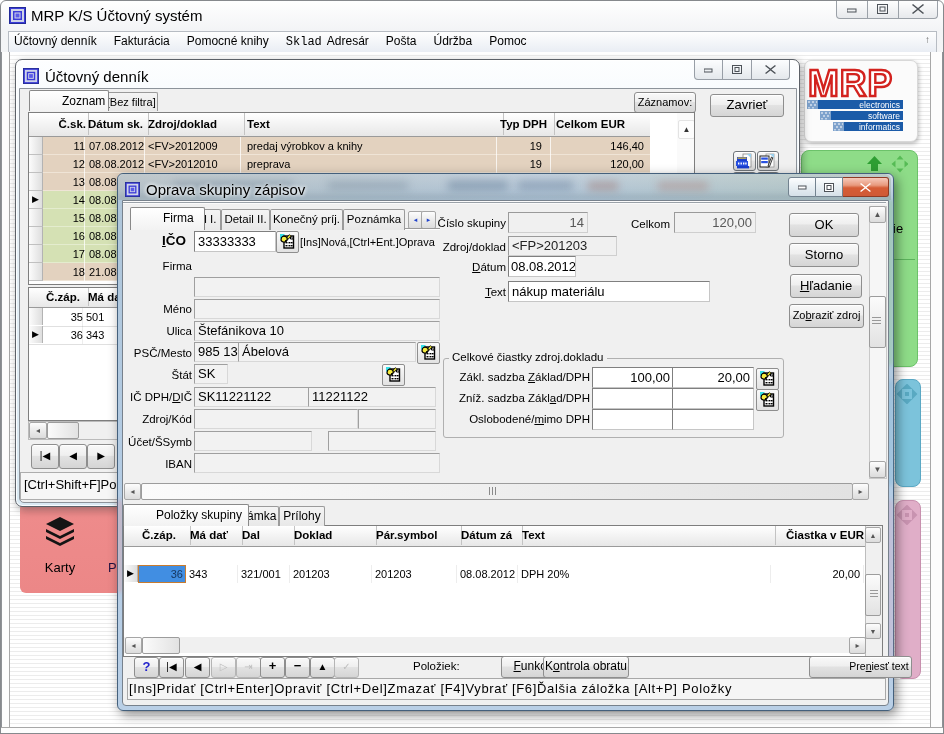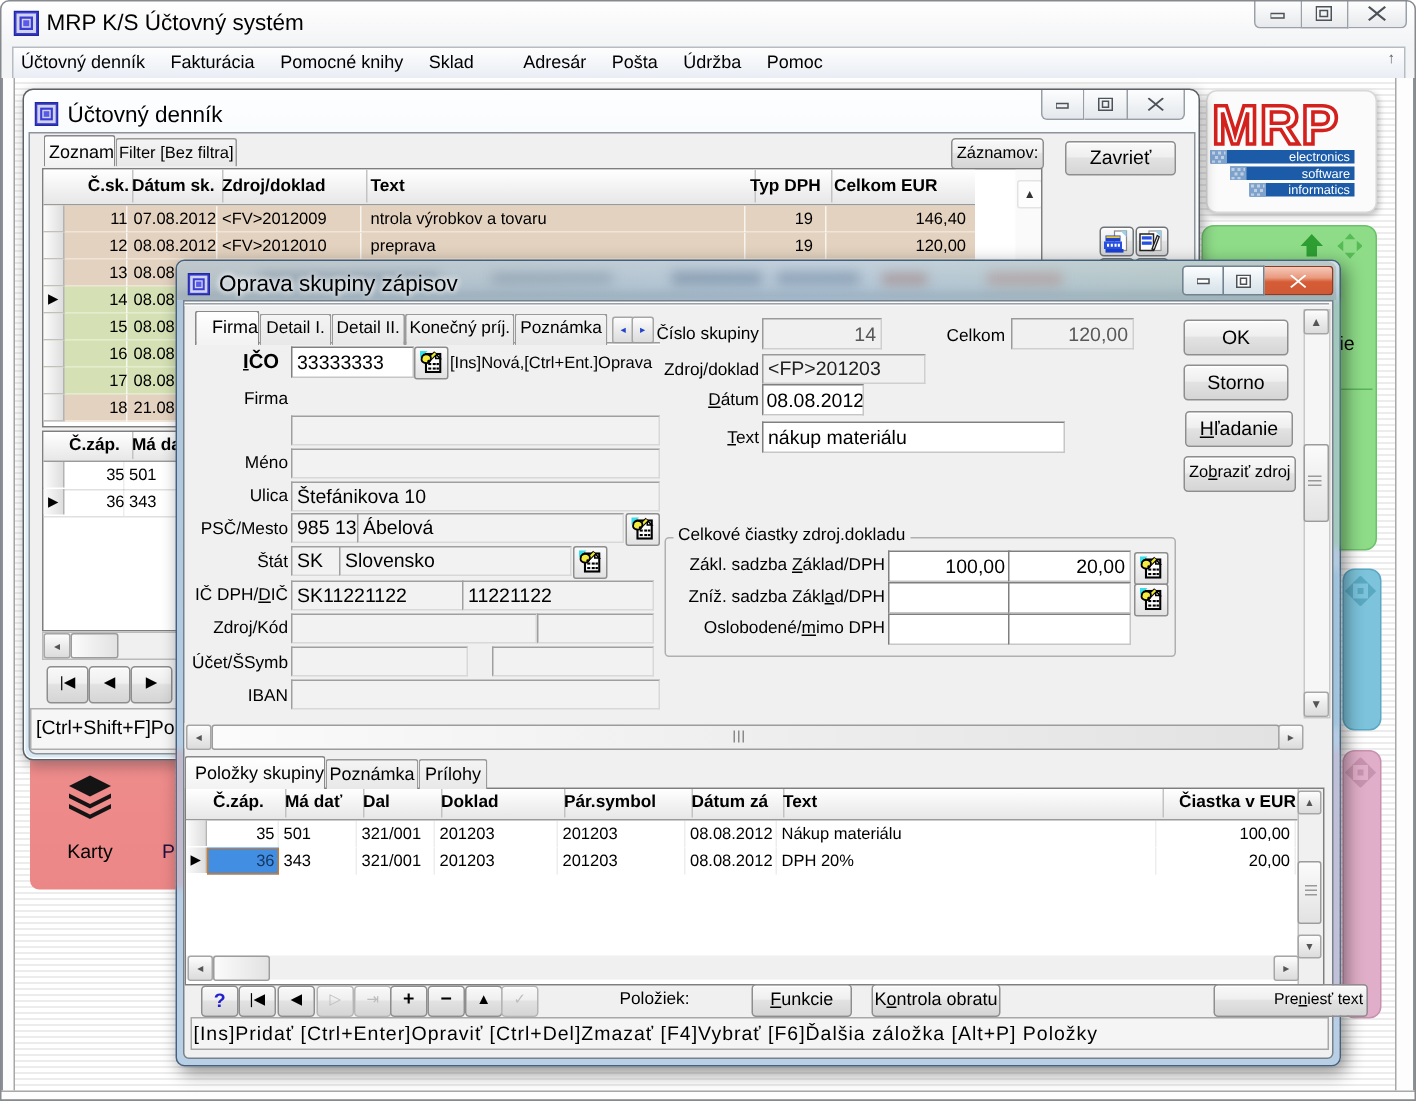--- a/index.html
+++ b/index.html
@@ -71,7 +71,7 @@
 
 <div class="abs" style="left:8px;top:31px;width:927px;height:20px;background:linear-gradient(180deg,#fefefe,#e9edf4);border:1px solid #b7bcc3;"></div>
 <div class="abs" style="left:14px;top:31px;height:20px;line-height:20px;font-size:12px;white-space:nowrap;">
-<span style="margin-right:17px;">Účtovný denník</span><span style="margin-right:17px;">Fakturácia</span><span style="margin-right:17px;">Pomocné knihy</span><span style="margin-right:33px;">Sklad</span><span style="margin-right:17px;">Adresár</span><span style="margin-right:17px;">Pošta</span><span style="margin-right:17px;">Údržba</span><span>Pomoc</span>
+<span style="margin-right:17px;">Účtovný denník</span><span style="margin-right:17px;">Fakturácia</span><span style="margin-right:17px;">Pomocné knihy</span><span style="margin-right:5px;font-family:Liberation Mono, monospace;">Sklad</span><span style="margin-right:17px;">Adresár</span><span style="margin-right:17px;">Pošta</span><span style="margin-right:17px;">Údržba</span><span>Pomoc</span>
 </div>
 <div class="abs" style="left:925px;top:34px;font-size:10px;color:#666;">↑</div>
 

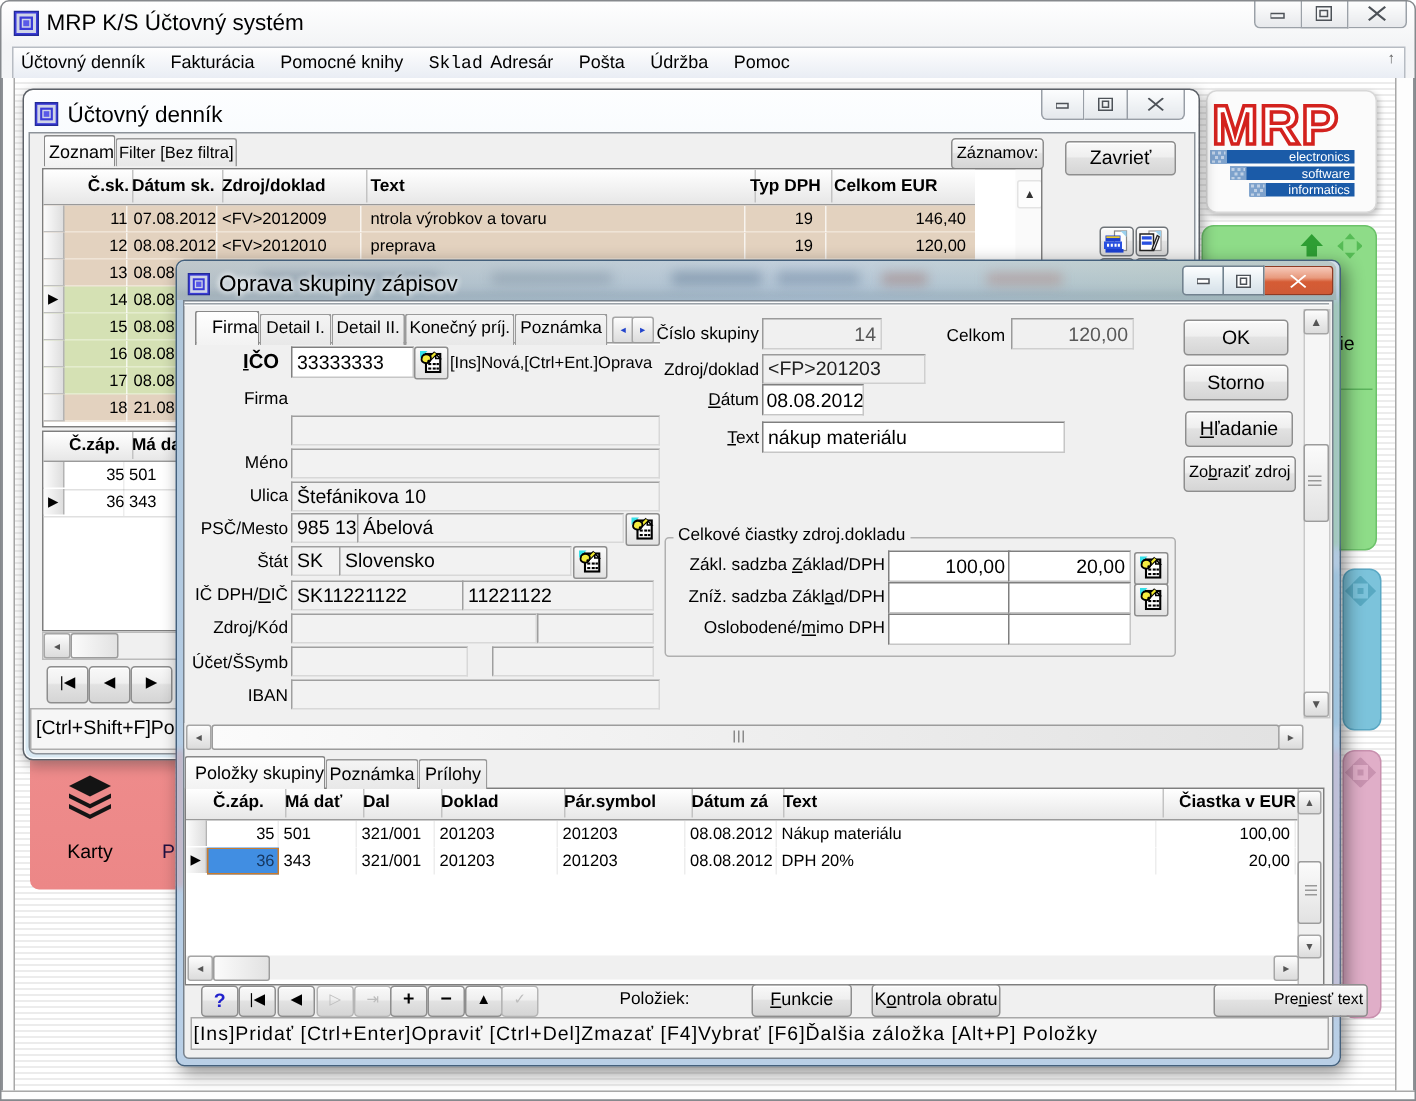--- a/index.html
+++ b/index.html
@@ -8,7 +8,7 @@
 .edit{position:absolute;background:#fff;border:1px solid;border-color:#7f7f7f #c6c6c6 #c6c6c6 #7f7f7f;font-size:13px;line-height:17px;padding:0 3px;white-space:nowrap;overflow:hidden;}
 .dedit{position:absolute;background:#f0f0f0;border:1px solid;border-color:#9a9a9a #cfcfcf #cfcfcf #9a9a9a;font-size:13px;line-height:17px;padding:0 3px;color:#585858;white-space:nowrap;overflow:hidden;}
 .lbl{position:absolute;white-space:nowrap;font-size:11.5px;}
-.tabA{position:absolute;background:linear-gradient(180deg,#ffffff,#f2f2f2);border:1px solid #898989;border-bottom:none;border-radius:2px 2px 0 0;text-align:right;z-index:3;}
+.tabA{position:absolute;background:linear-gradient(180deg,#ffffff,#f2f2f2);border:1px solid #898989;border-bottom:none;border-radius:2px 2px 0 0;text-align:left;z-index:3;padding-left:32px;}
 .tabI{position:absolute;background:linear-gradient(180deg,#f4f4f4,#e8e8e8);border:1px solid #9a9a9a;border-bottom:none;border-radius:2px 2px 0 0;text-align:center;z-index:2;}
 .scrl{position:absolute;background:#f0f0f0;}
 .sbtn{position:absolute;background:linear-gradient(180deg,#fdfdfd,#ebebeb 50%,#dcdcdc);border:1px solid #a6a6a6;border-radius:2px;display:flex;align-items:center;justify-content:center;color:#555;}

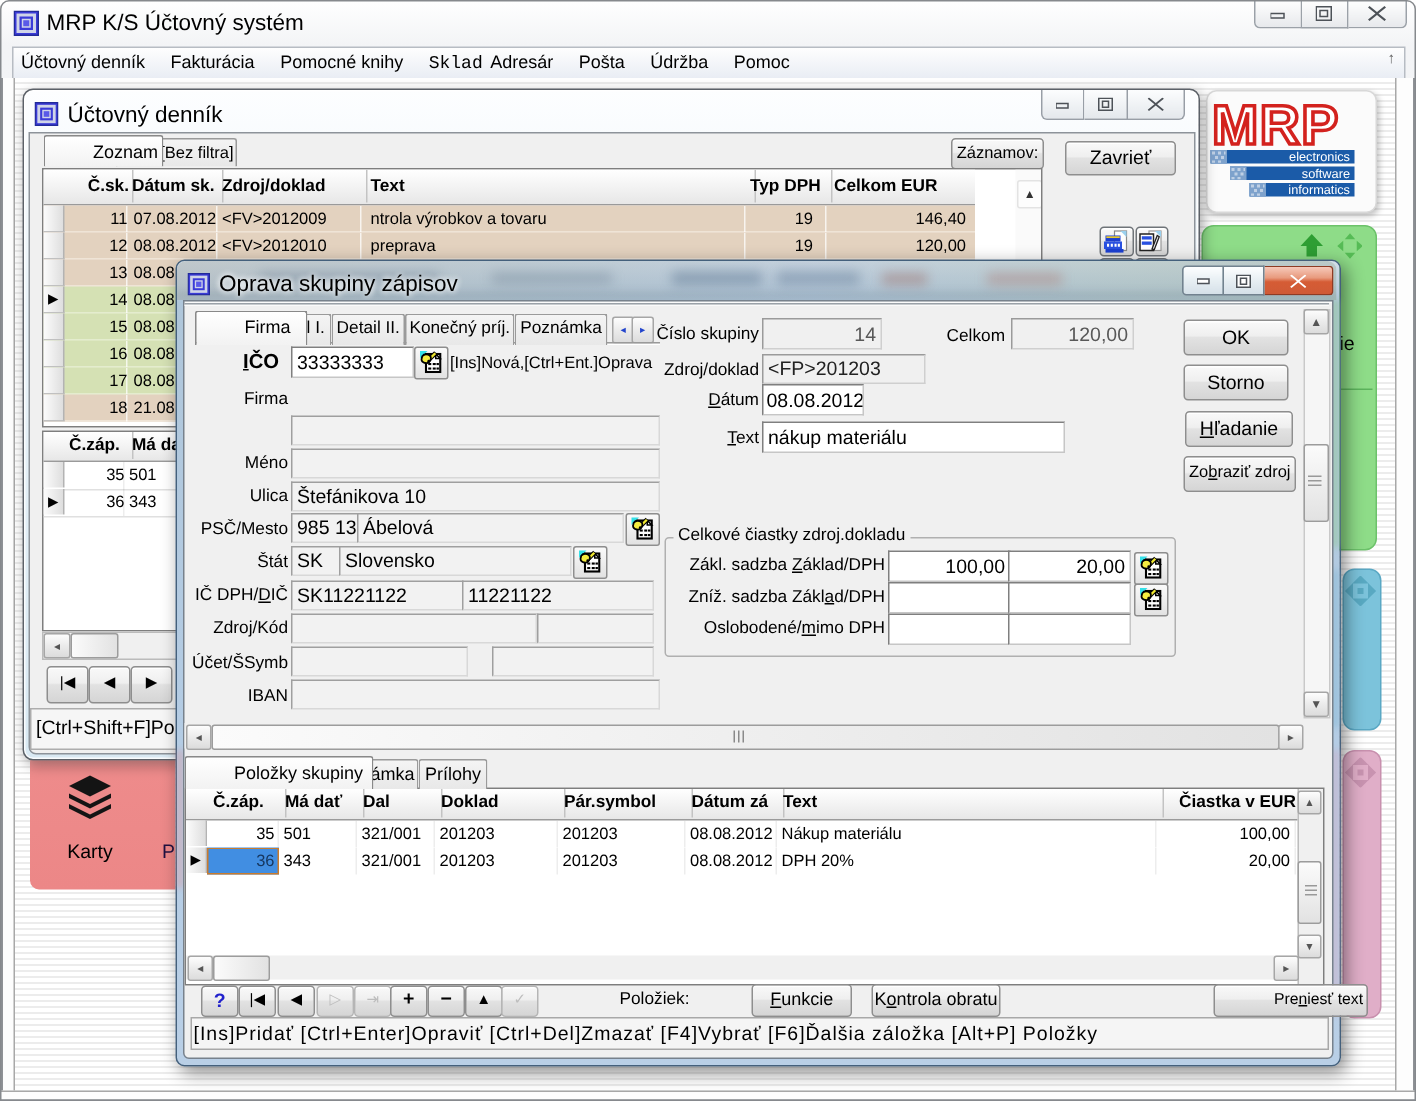--- a/index.html
+++ b/index.html
@@ -210,7 +210,7 @@
  <div class="hd1" style="left:468px;width:54px;"><b>Typ DPH</b></div>
  <div class="hd1" style="left:522px;width:97px;border-right:none;padding-left:5px;"><b>Celkom EUR</b></div>
 
- <div class="r1 be" style="top:24px;"><i class="rh"></i><s class="c1">11</s><s class="c2">07.08.2012</s><s class="c3">&lt;FV&gt;2012009</s><s class="c4">ntrola výrobkov a tovaru</s><s class="c5">19</s><s class="c6">146,40</s></div>
+ <div class="r1 be" style="top:24px;"><i class="rh"></i><s class="c1">11</s><s class="c2">07.08.2012</s><s class="c3">&lt;FV&gt;2012009</s><s class="c4">predaj výrobkov a knihy</s><s class="c5">19</s><s class="c6">146,40</s></div>
  <div class="r1 be" style="top:42px;"><i class="rh"></i><s class="c1">12</s><s class="c2">08.08.2012</s><s class="c3">&lt;FV&gt;2012010</s><s class="c4">preprava</s><s class="c5">19</s><s class="c6">120,00</s></div>
  <div class="r1 be" style="top:60px;"><i class="rh"></i><s class="c1">13</s><s class="c2">08.08.2012</s><s class="c3"></s><s class="c4"></s><s class="c5"></s><s class="c6"></s></div>
  <div class="r1 gr" style="top:78px;"><i class="rh">▶</i><s class="c1">14</s><s class="c2">08.08.2012</s><s class="c3"></s><s class="c4"></s><s class="c5"></s><s class="c6"></s></div>

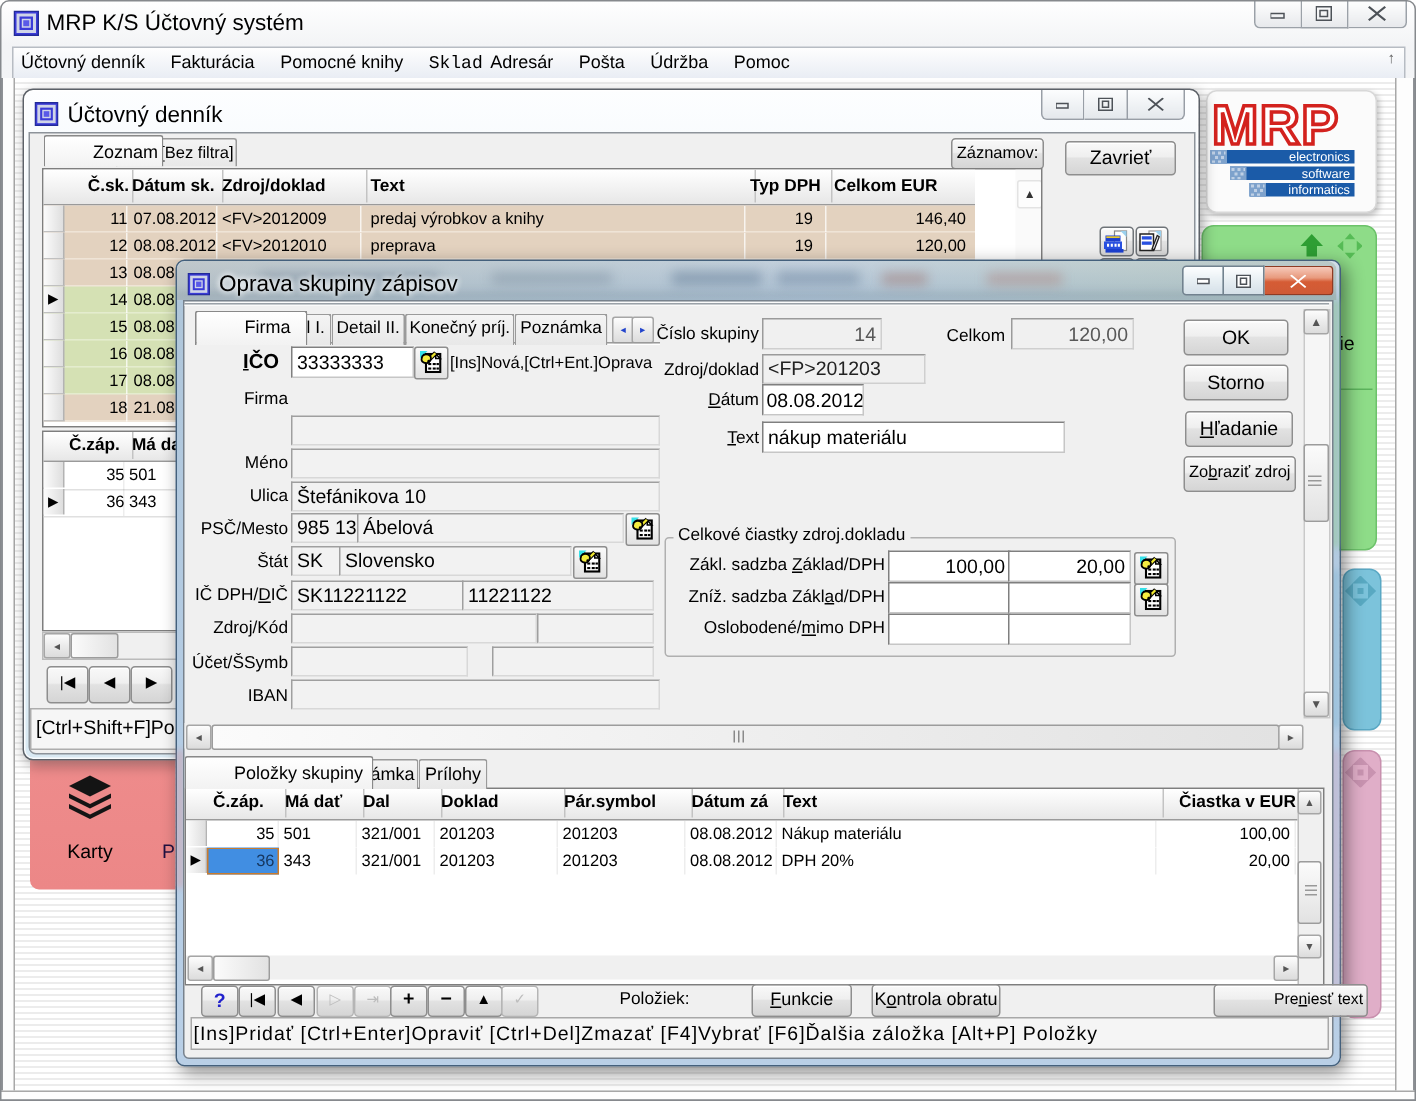--- a/index.html
+++ b/index.html
@@ -380,7 +380,6 @@
       </svg>
     </div>
 <div class="edit gray" style="left:194px;top:364px;width:26px;">SK</div>
-<div class="edit gray" style="left:226px;top:364px;width:147px;">Slovensko</div>
 <div class="iconbtn" style="left:382px;top:364px;">
       <svg width="16" height="16" viewBox="0 0 16 16">
         <path d="M1 1 L6 1 L1 6 Z" fill="#35e0e8"></path>

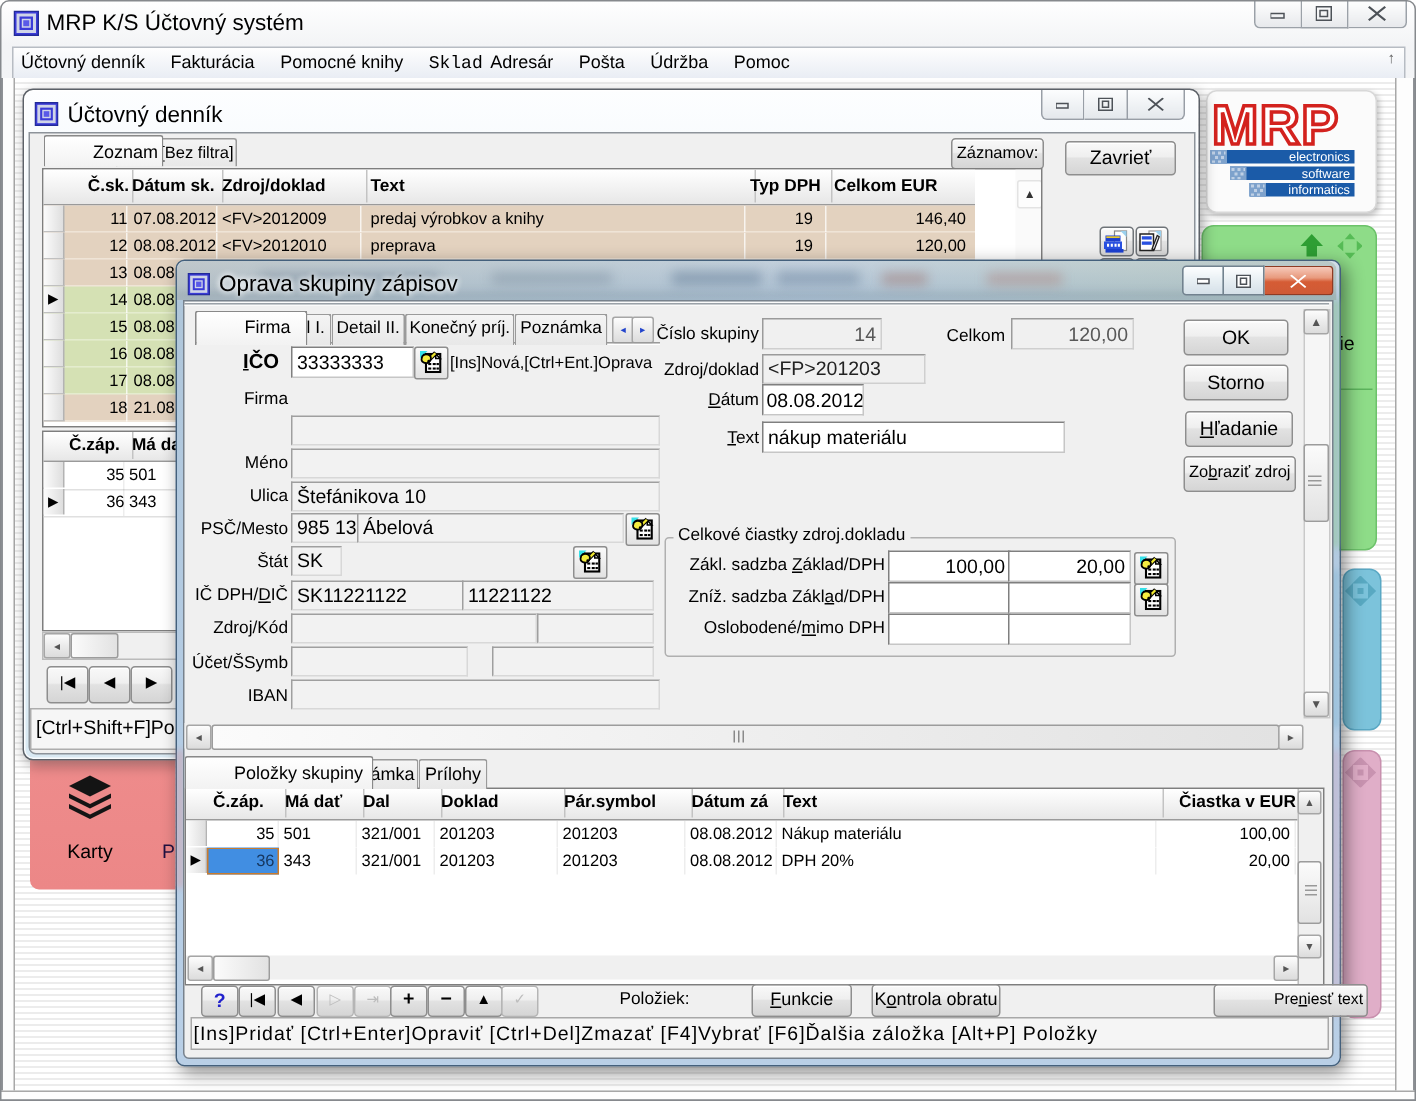--- a/index.html
+++ b/index.html
@@ -497,7 +497,6 @@
  <div class="hd3" style="left:334px;width:61px;"><b>Dátum zá</b></div>
  <div class="hd3" style="left:395px;width:253px;"><b>Text</b></div>
  <div class="hd3" style="left:648px;width:89px;border-right:none;text-align:right;padding-right:4px;"><b>Čiastka v EUR</b></div>
- <div class="r3" style="top:21px;"><i class="rh2"></i><s class="d1">35</s><s class="d2">501</s><s class="d3">321/001</s><s class="d4">201203</s><s class="d5">201203</s><s class="d6">08.08.2012</s><s class="d7">Nákup materiálu</s><s class="d8">100,00</s></div>
  <div class="r3" style="top:39px;"><i class="rh2">▶</i><s class="d1" style="background:#418ee2;color:#16365e;box-shadow:inset 0 0 0 1px #c87b2e;">36</s><s class="d2">343</s><s class="d3">321/001</s><s class="d4">201203</s><s class="d5">201203</s><s class="d6">08.08.2012</s><s class="d7">DPH 20%</s><s class="d8">20,00</s></div>
  <div style="position:absolute;right:0;top:0;width:16px;height:130px;background:#f0f0f0;border-left:1px solid #bdbdbd;"></div>
  <div class="sbtn" style="right:1px;top:1px;width:14px;height:14px;font-size:7px;">▲</div>

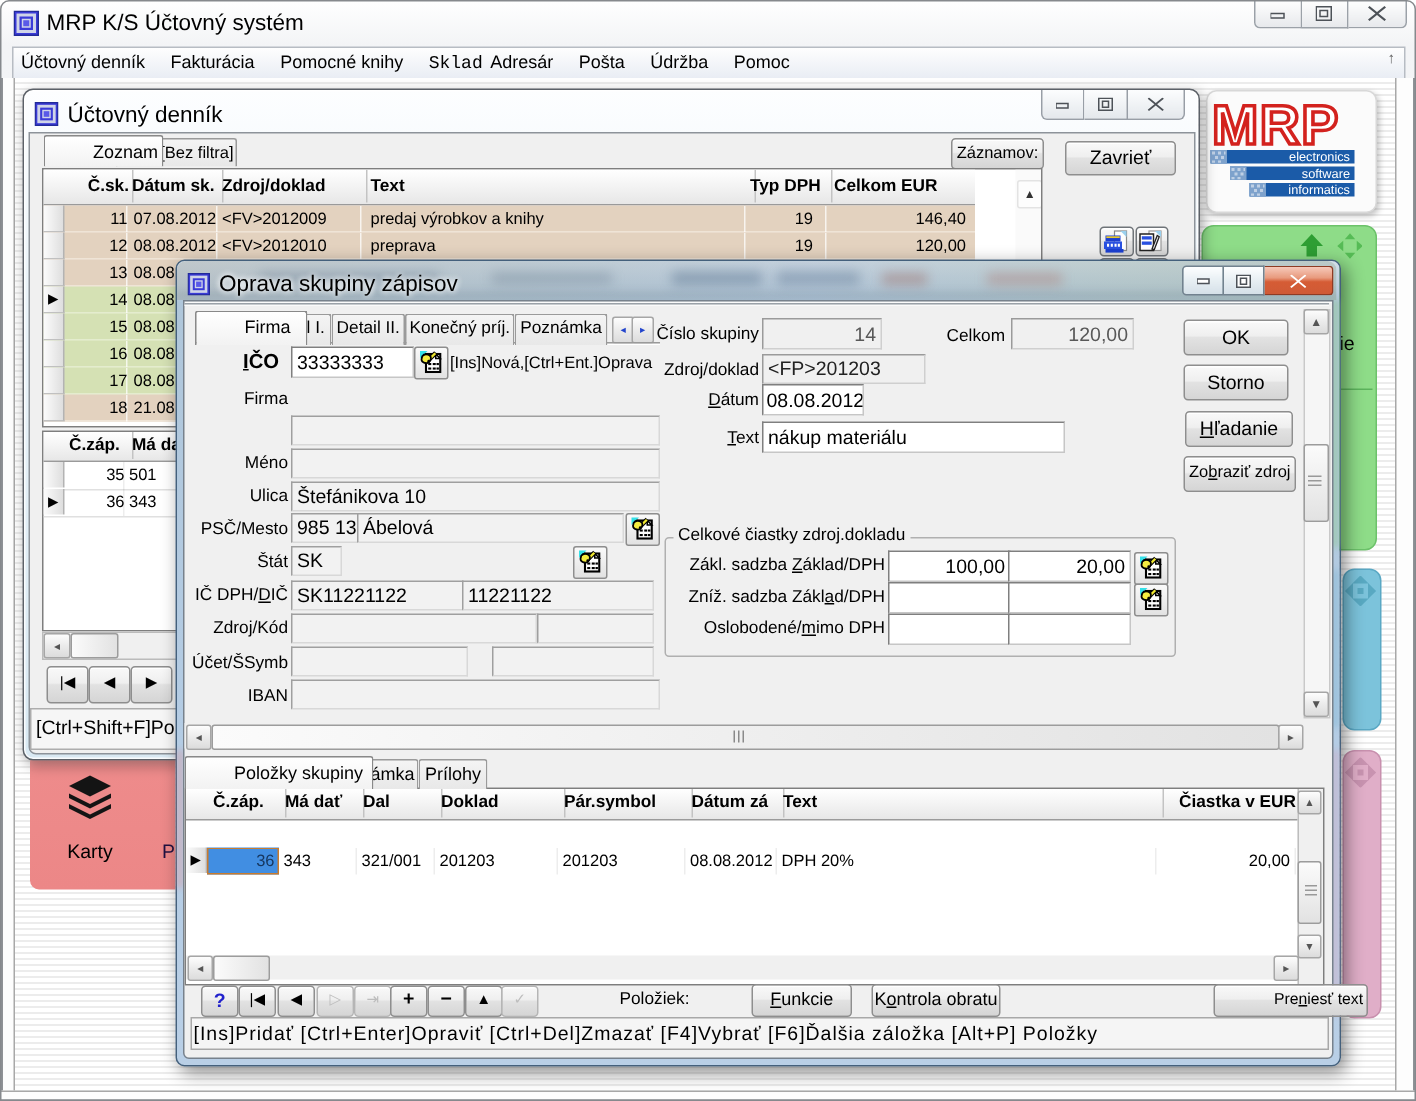--- a/index.html
+++ b/index.html
@@ -521,7 +521,7 @@
 <div class="nbtn dis" style="left:334px;">✓</div>
 <div class="lbl" style="left:413px;top:660px;">Položiek:</div>
 <div class="btn" style="left:501px;top:656px;width:65px;height:20px;line-height:19px;font-size:12px;"><u>F</u>unkcie</div>
-<div class="btn" style="left:581px;top:656px;width:84px;height:20px;line-height:19px;font-size:12px;text-align:center;">K<u>o</u>ntrola obratu</div>
+<div class="btn" style="left:543px;top:656px;width:84px;height:20px;line-height:19px;font-size:12px;text-align:center;">K<u>o</u>ntrola obratu</div>
 <div class="btn" style="left:809px;top:656px;width:64px;height:20px;line-height:19px;font-size:10.5px;padding-left:37px;">Pre<u>n</u>iesť text</div>
 
 <div class="abs" style="left:127px;top:678px;width:757px;height:20px;background:#f5f5f5;border:1px solid #a8a8a8;"></div>

